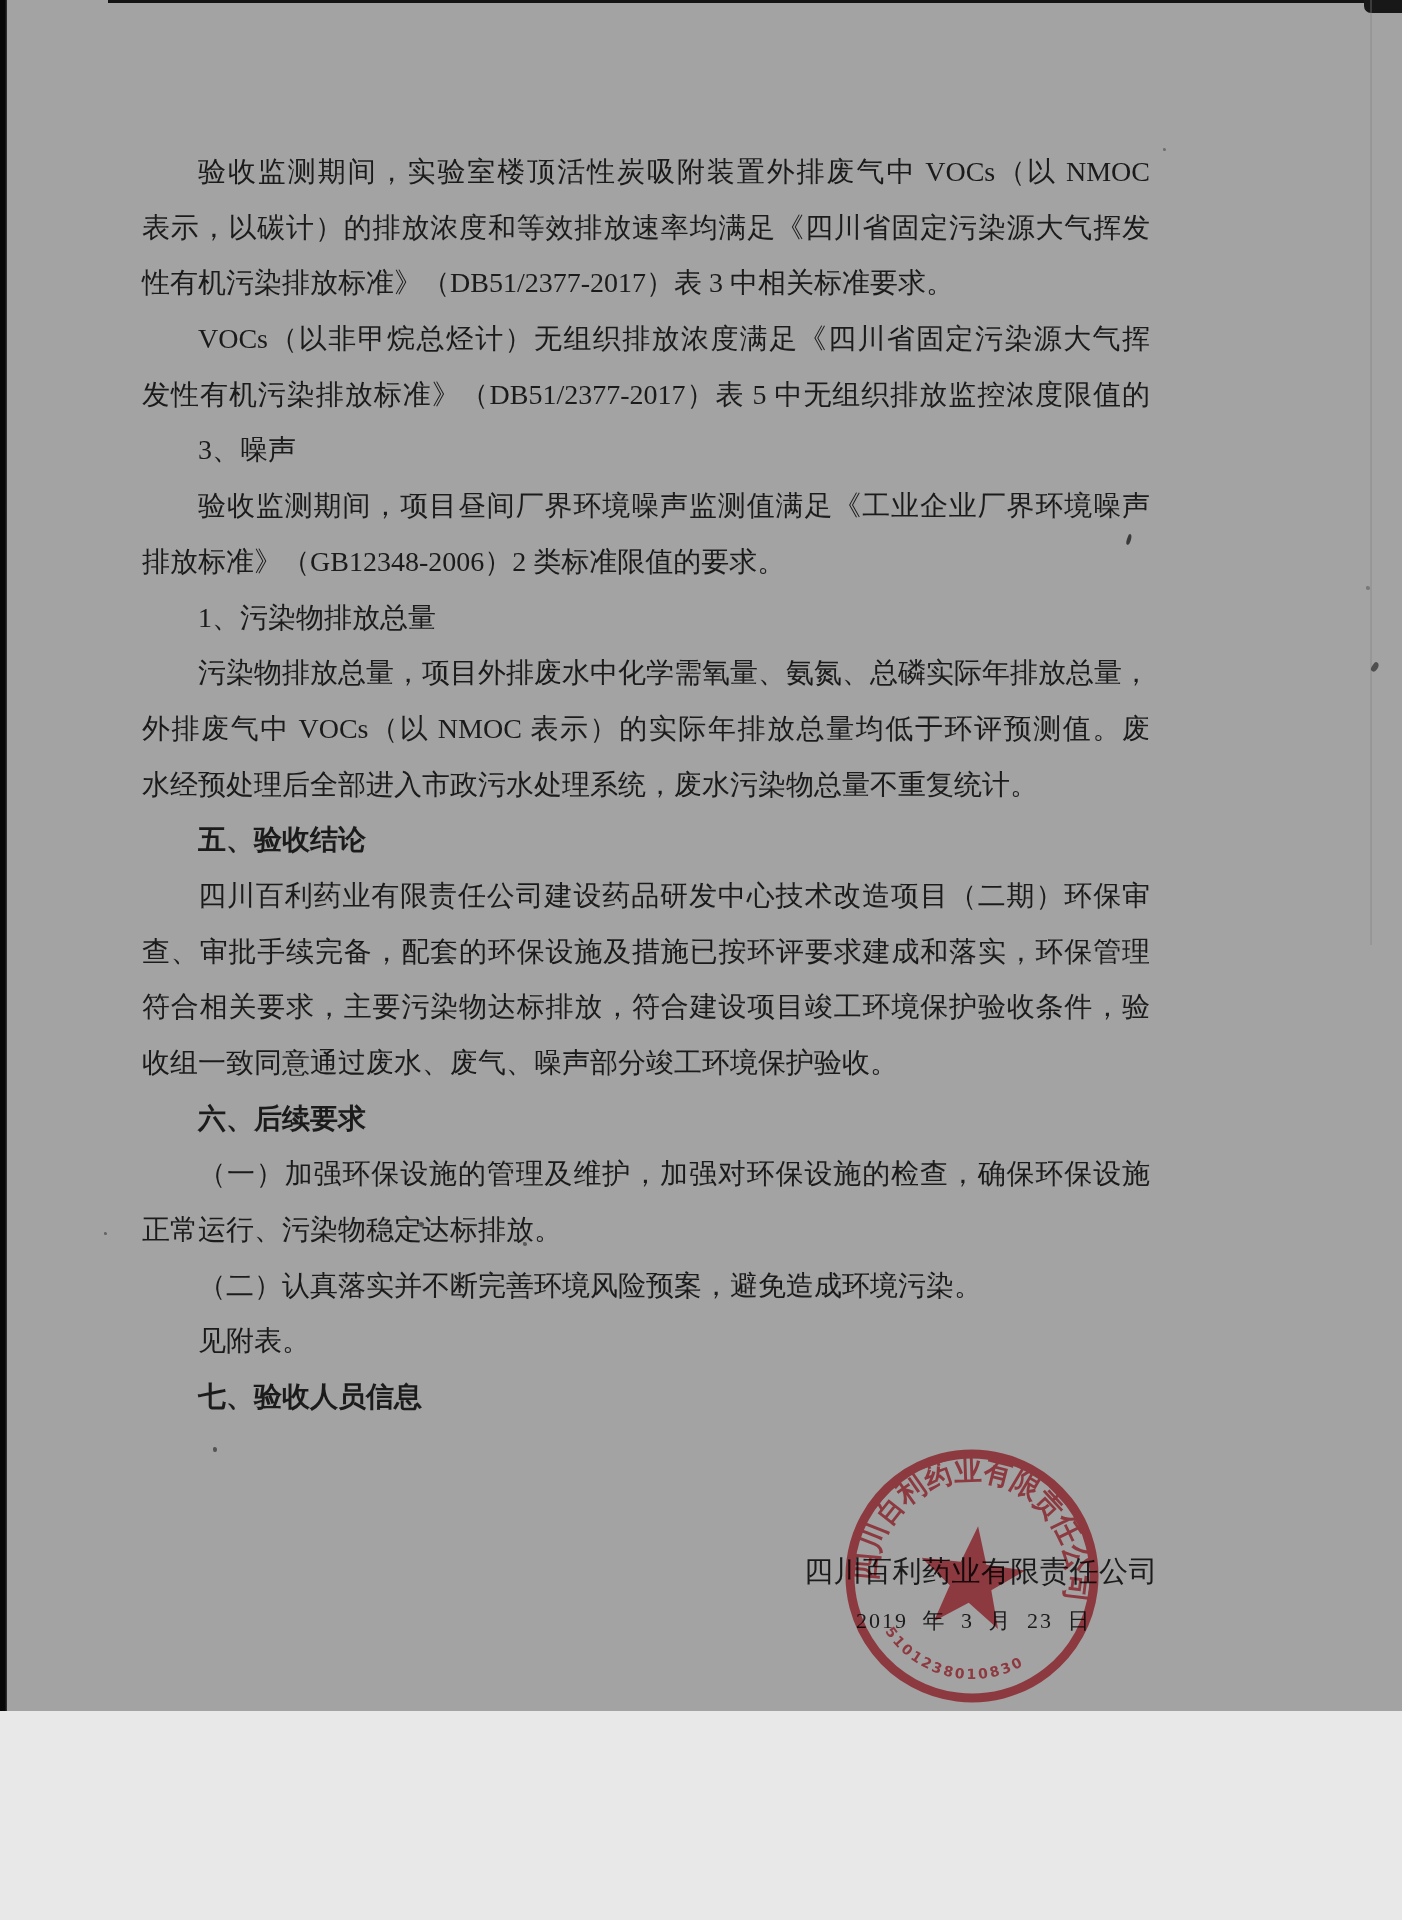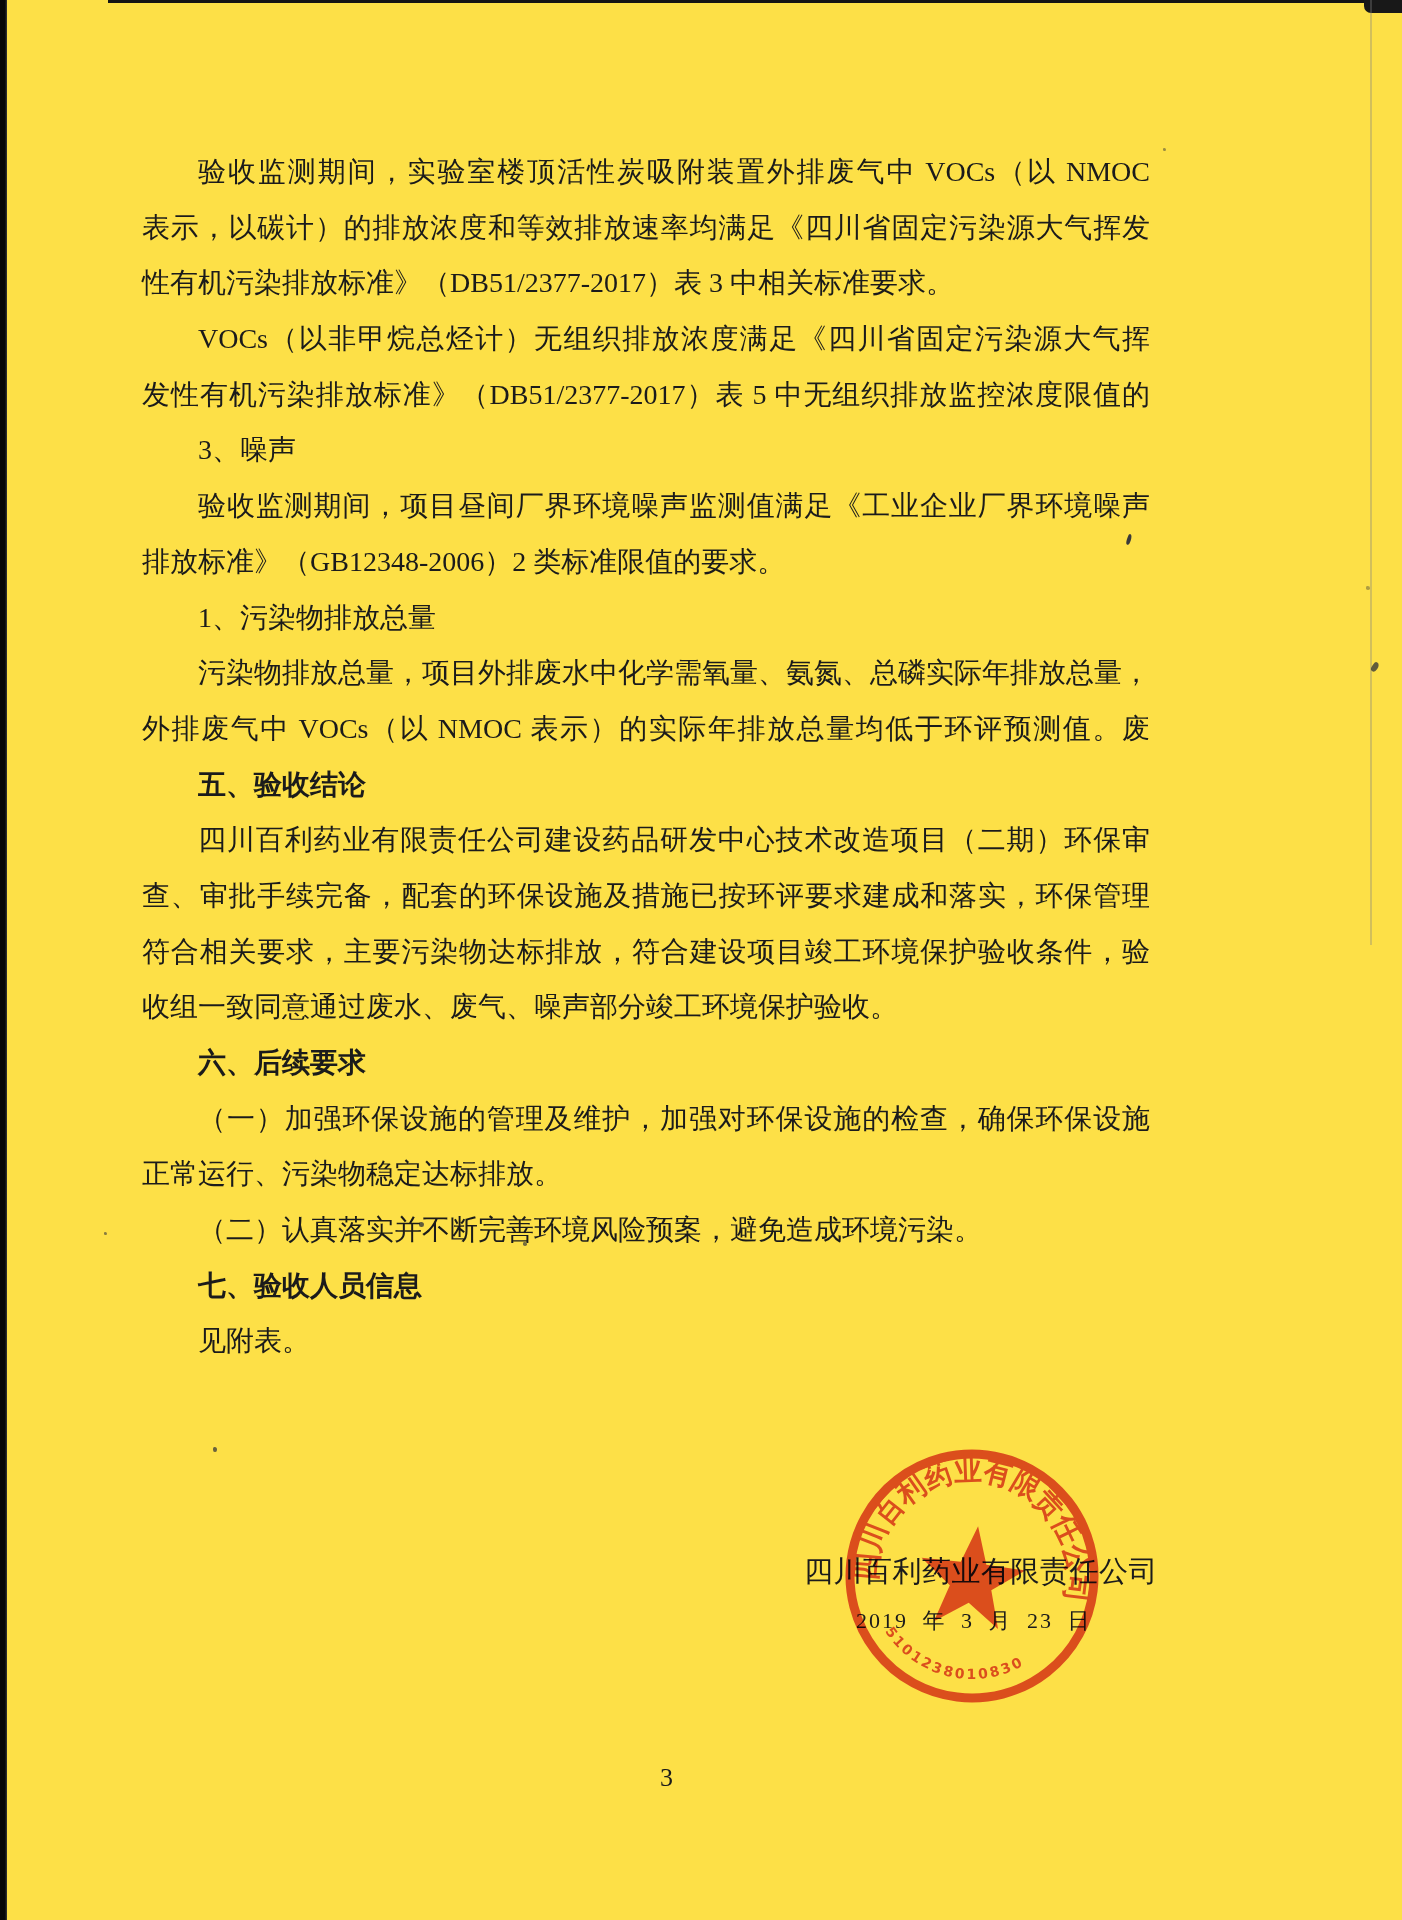--- a/index.html
+++ b/index.html
@@ -5,8 +5,8 @@
   html,body{margin:0;padding:0;background:#e8e8e8;}
   .page{
     position:relative;
-    width:1402px;height:1920px;
-    background:#fde047;
+    width:1402px;height:1711px;
+    background:#a3a3a3;
     overflow:hidden;
     font-family:"Liberation Serif","DejaVu Serif",serif;
     color:#1b1b1b;

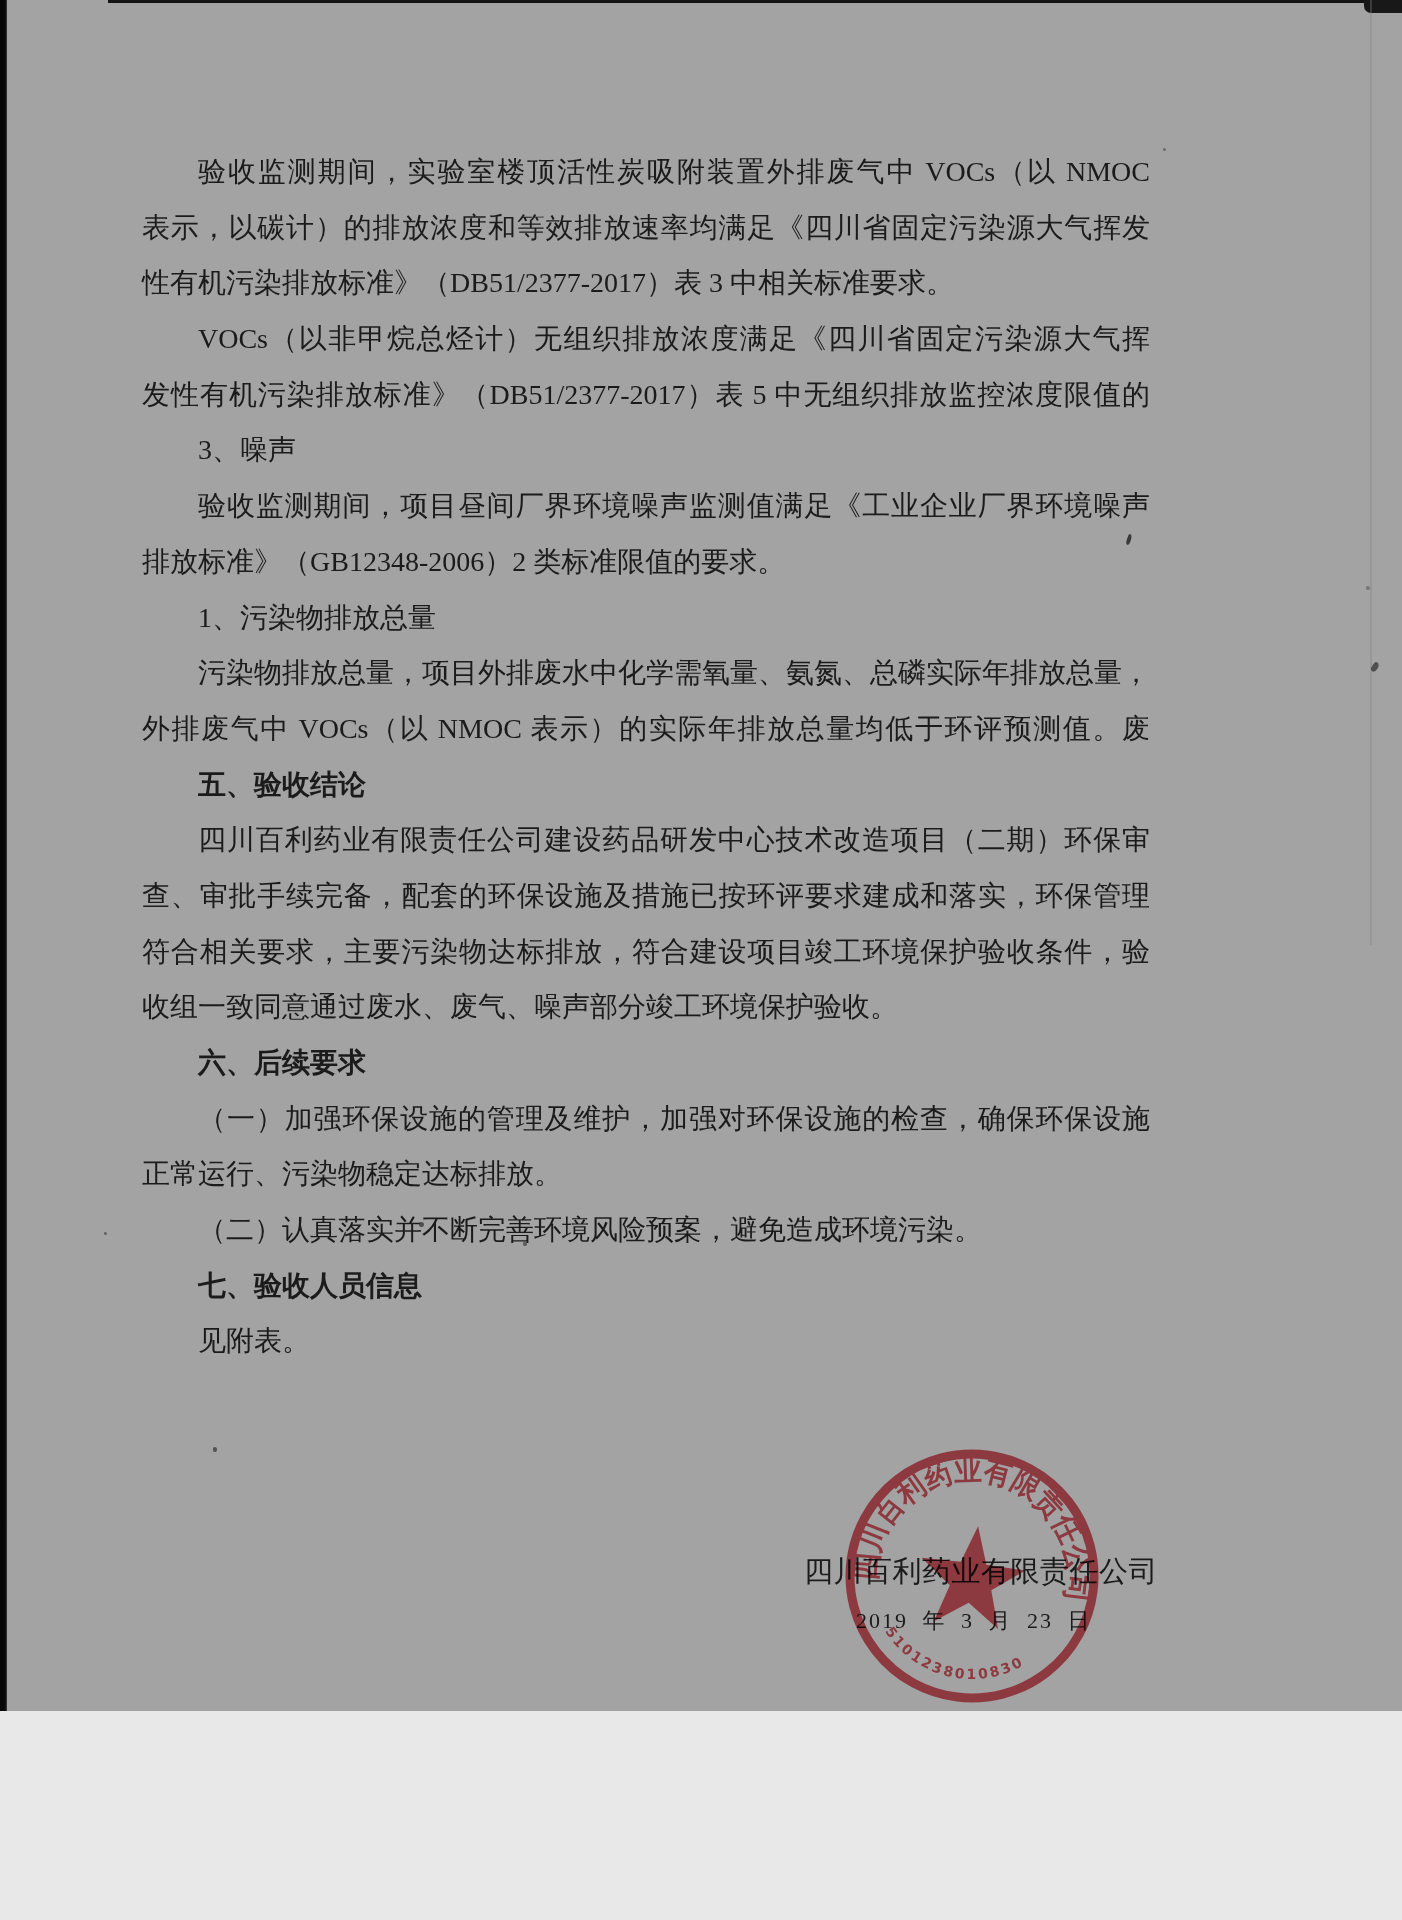--- a/index.html
+++ b/index.html
@@ -93,6 +93,7 @@
       <div class="line i">1、污染物排放总量</div>
       <div class="line j i">污染物排放总量，项目外排废水中化学需氧量、氨氮、总磷实际年排放总量，</div>
       <div class="line j">外排废气中 VOCs（以 NMOC 表示）的实际年排放总量均低于环评预测值。废</div>
+      <div class="line">水经预处理后全部进入市政污水处理系统，废水污染物总量不重复统计。</div>
       <div class="line b i">五、验收结论</div>
       <div class="line j i">四川百利药业有限责任公司建设药品研发中心技术改造项目（二期）环保审</div>
       <div class="line j">查、审批手续完备，配套的环保设施及措施已按环评要求建成和落实，环保管理</div>

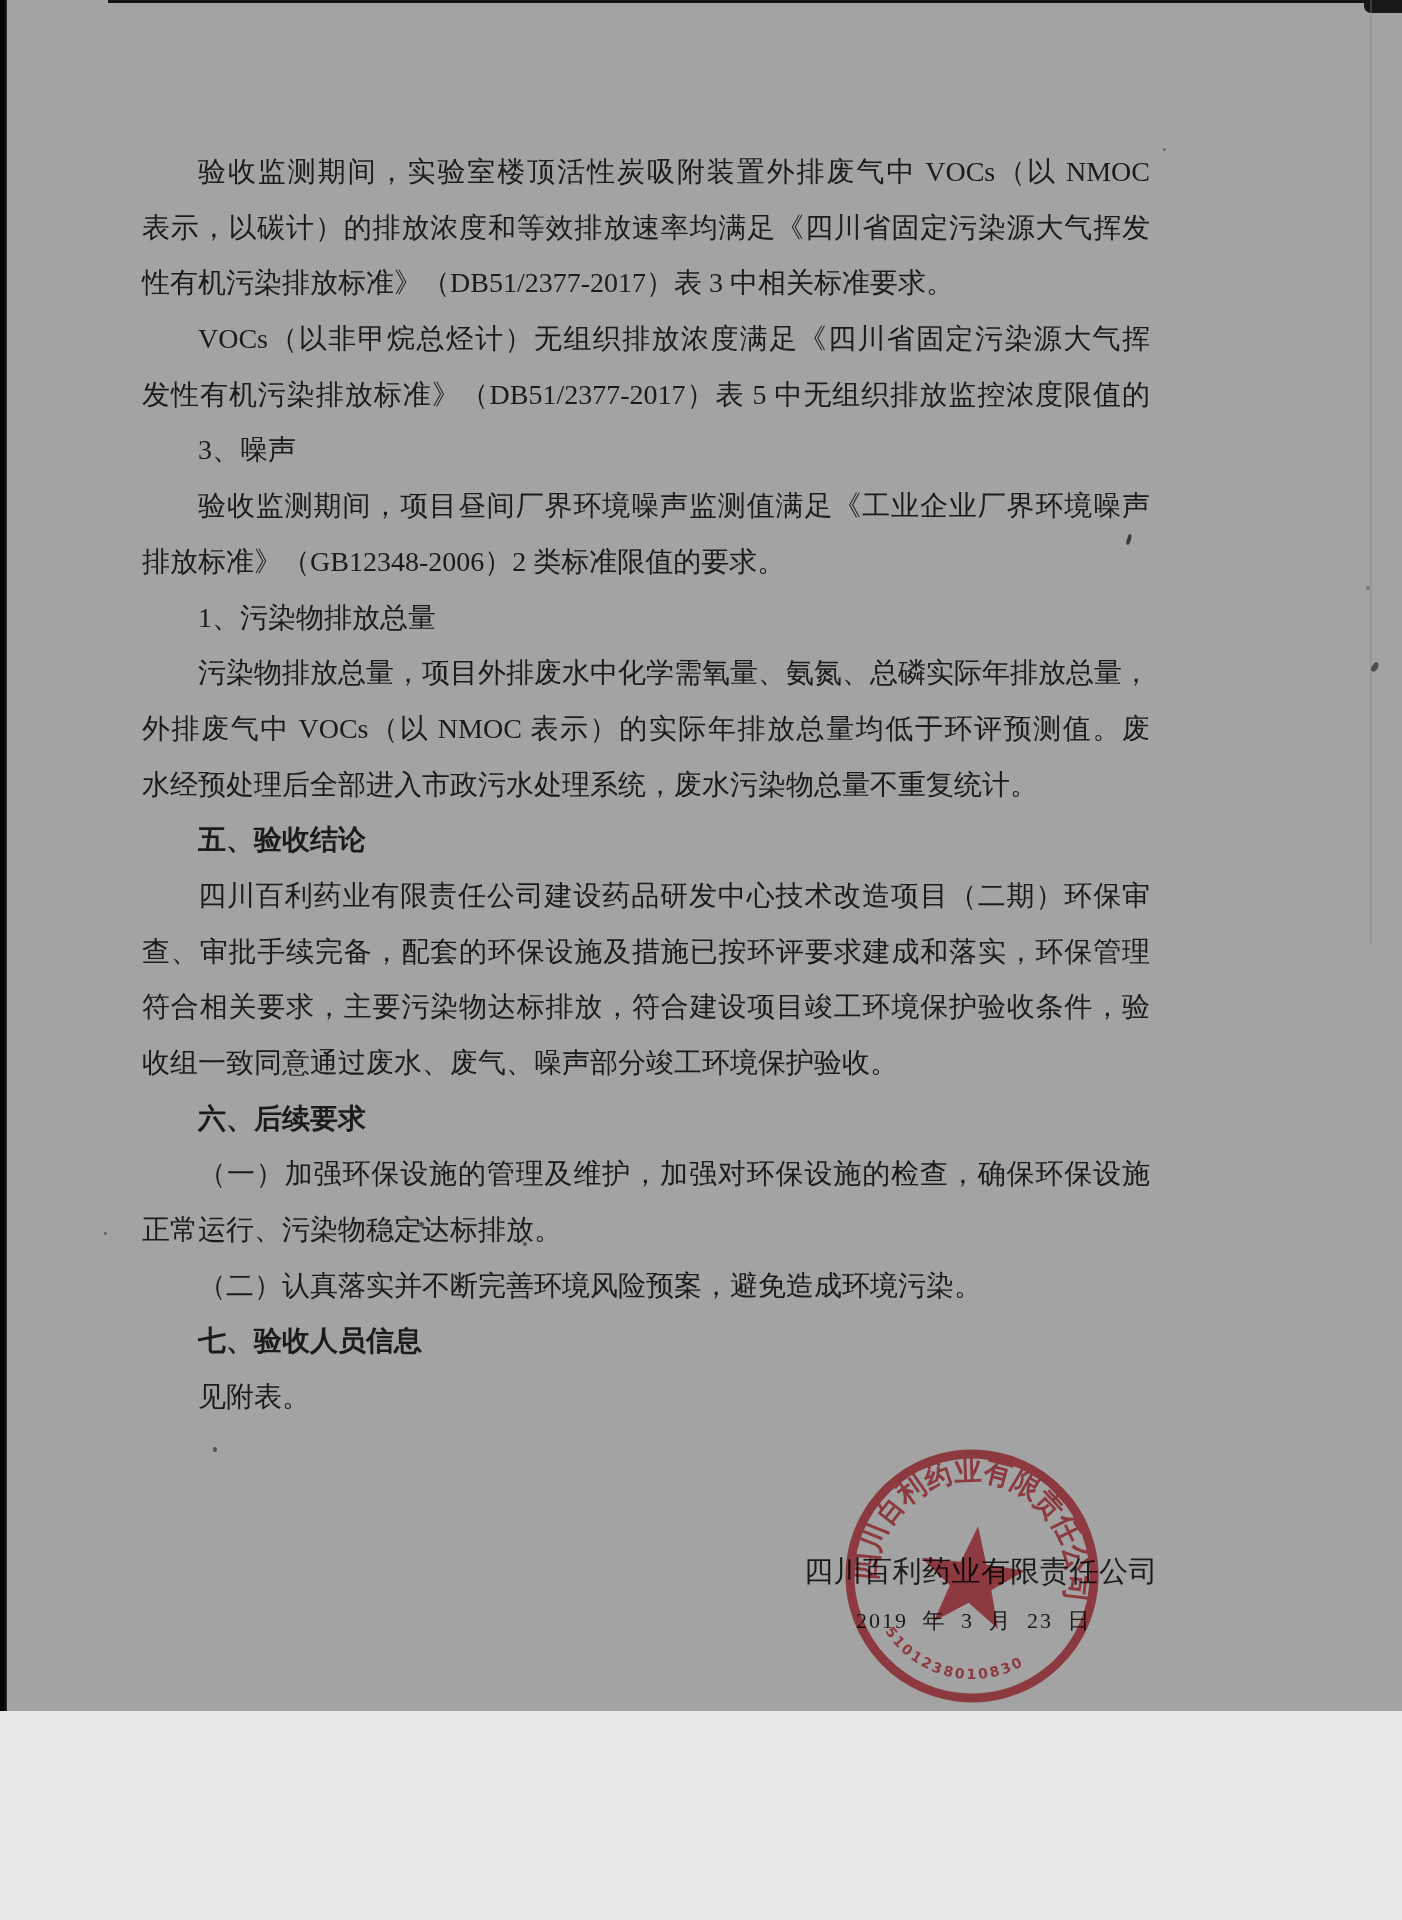--- a/index.html
+++ b/index.html
@@ -103,8 +103,8 @@
       <div class="line j i">（一）加强环保设施的管理及维护，加强对环保设施的检查，确保环保设施</div>
       <div class="line">正常运行、污染物稳定达标排放。</div>
       <div class="line i">（二）认真落实并不断完善环境风险预案，避免造成环境污染。</div>
+      <div class="line i">见附表。</div>
       <div class="line b i">七、验收人员信息</div>
-      <div class="line i">见附表。</div>
     </div>
 
   <div class="sig-company">四川百利药业有限责任公司</div>

